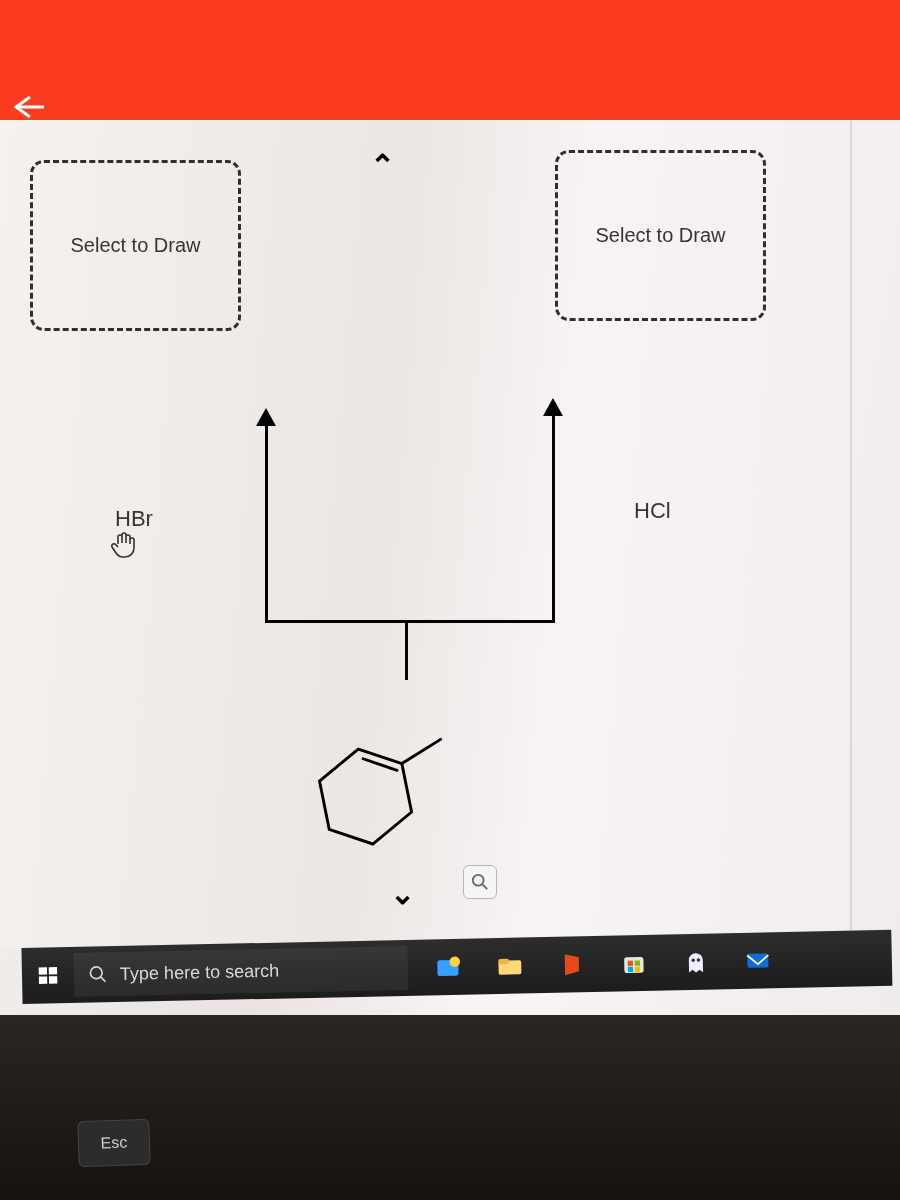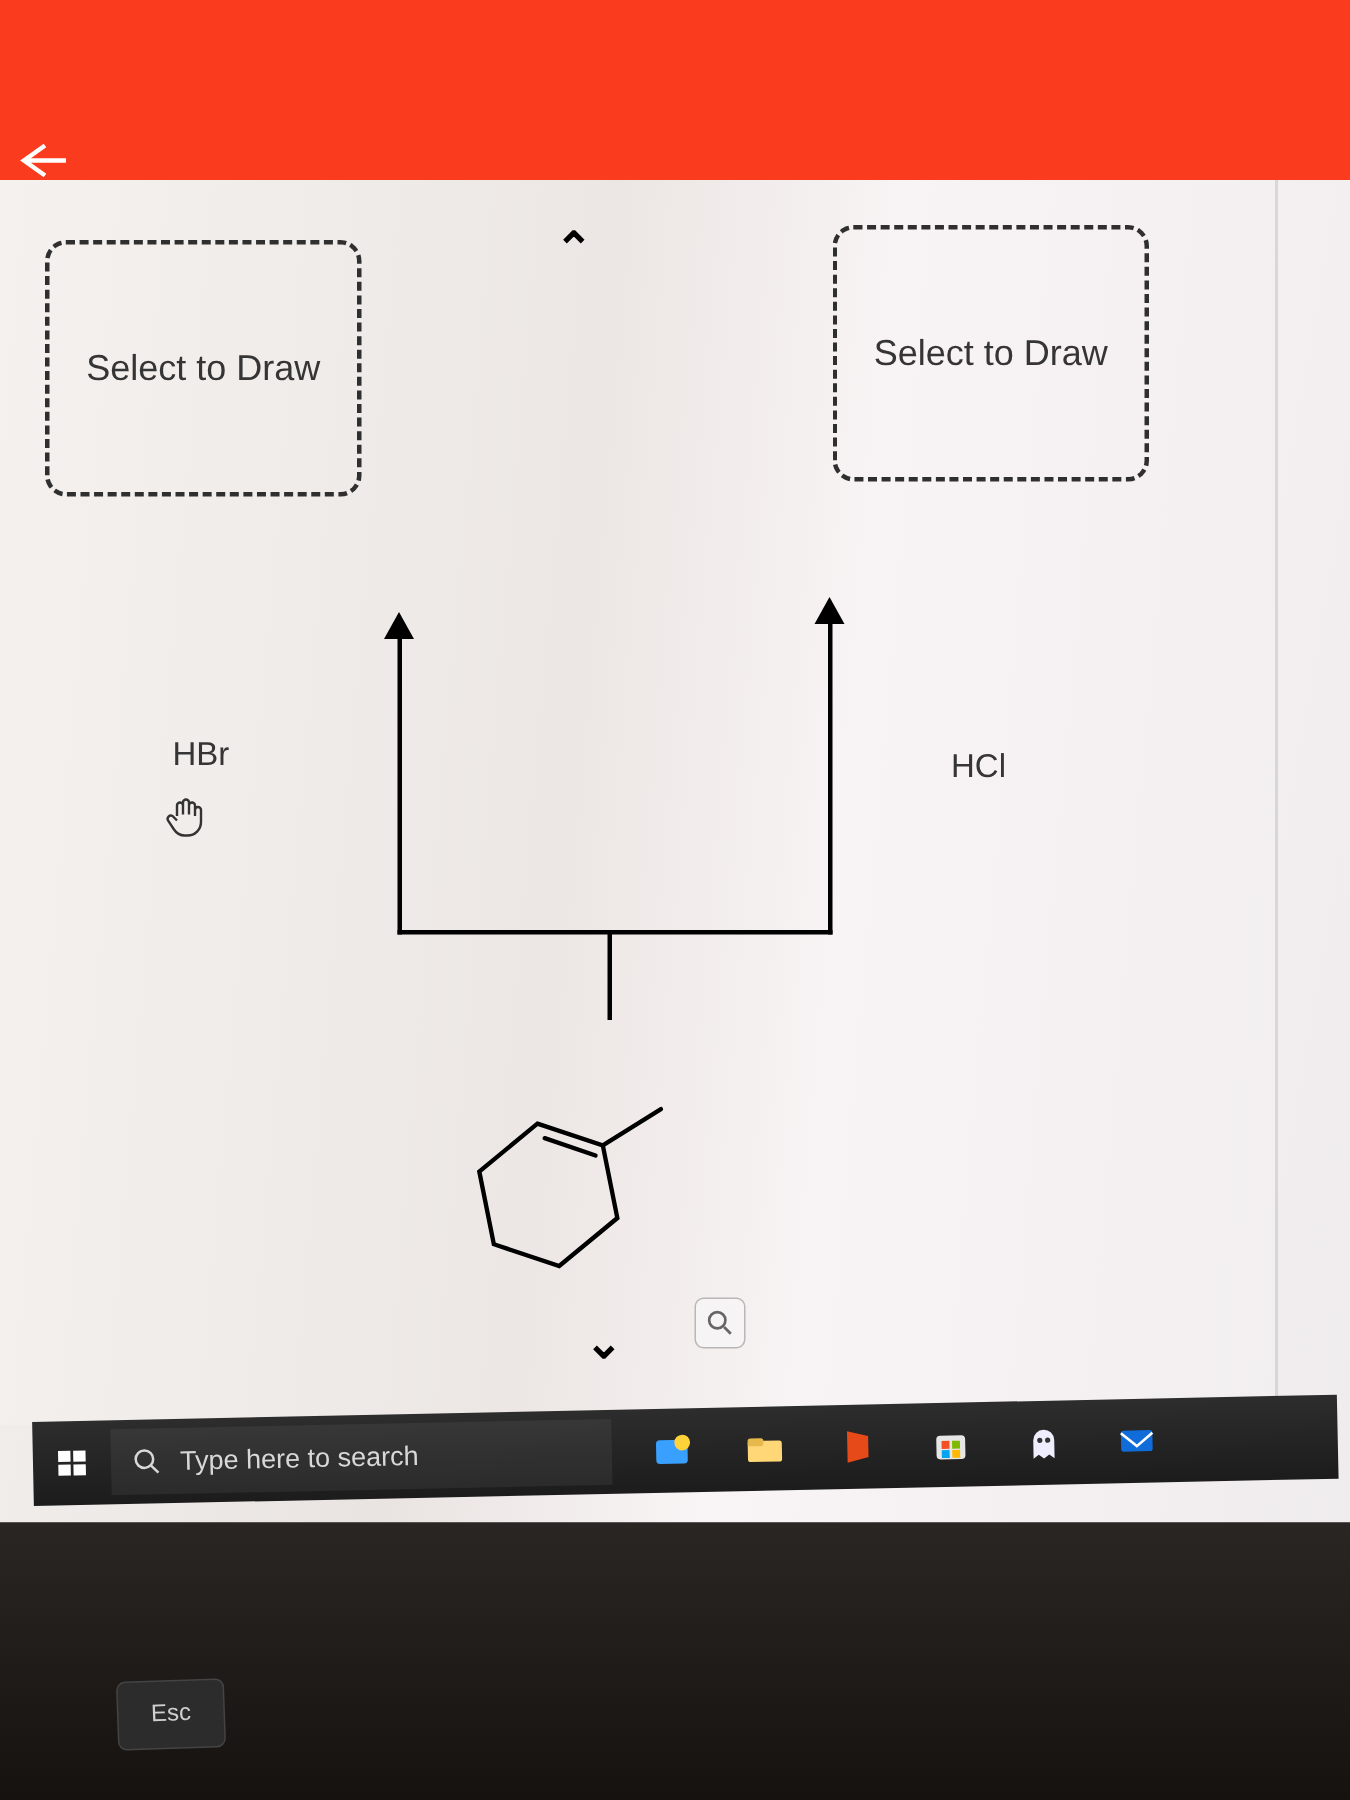--- a/index.html
+++ b/index.html
@@ -12,7 +12,7 @@
   .back-btn{position:absolute;left:-3px;top:82px;width:60px;height:50px;display:flex;align-items:center;justify-content:center;color:#fff;font-size:38px}
   .back-btn svg{stroke:#fff;stroke-width:3;fill:none}
   .content{position:absolute;left:0;top:120px;width:850px;height:830px;background:linear-gradient(95deg,#f4f1ee 0%,#ece7e4 45%,#f8f3f4 65%,#f2eff0 100%);border-right:2px solid #d8d6d6}
-  .draw-box{position:absolute;width:205px;height:165px;border:3px dashed #2f2f2f;border-radius:14px;display:flex;align-items:center;justify-content:center;font-size:24px;color:#353535}
+  .draw-box{position:absolute;width:205px;height:165px;border:3px dashed #2f2f2f;border-radius:14px;display:flex;align-items:center;justify-content:center;font-size:20px;color:#353535}
   .draw-box.left{left:30px;top:40px}
   .draw-box.right{left:555px;top:30px}
   .label{position:absolute;font-size:22px;color:#353535}

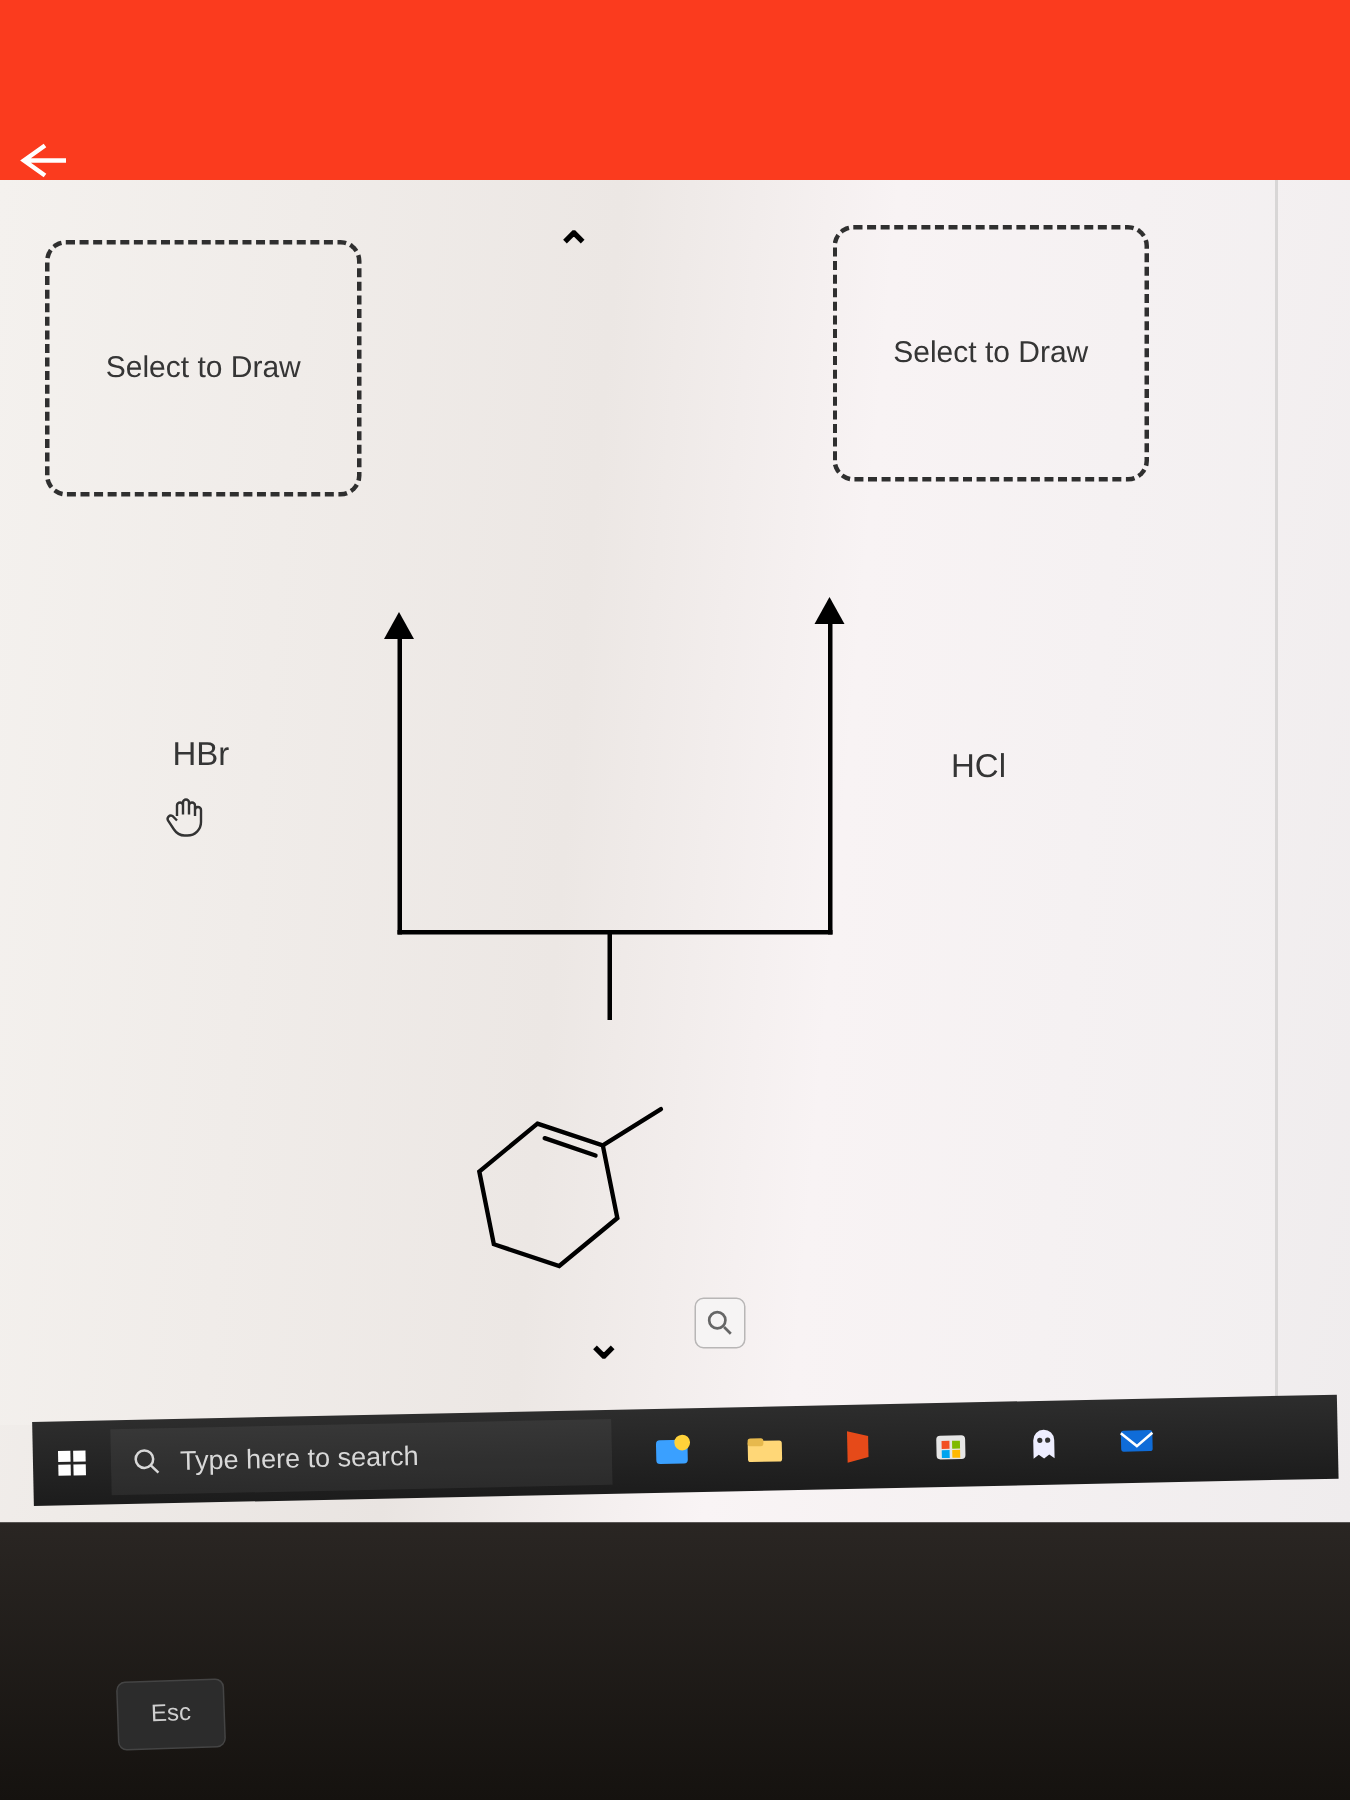--- a/index.html
+++ b/index.html
@@ -16,7 +16,7 @@
   .draw-box.left{left:30px;top:40px}
   .draw-box.right{left:555px;top:30px}
   .label{position:absolute;font-size:22px;color:#353535}
-  .label.hbr{left:115px;top:370px}
+  .label.hbr{left:115px;top:386px}
   .label.hcl{left:634px;top:378px}
   .reaction{position:absolute;left:250px;top:230px;width:340px;height:340px}
   

